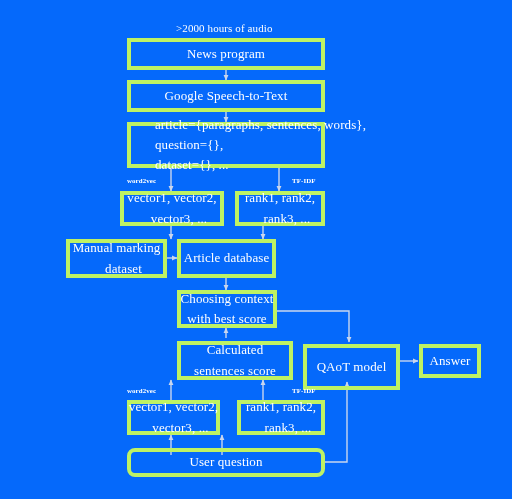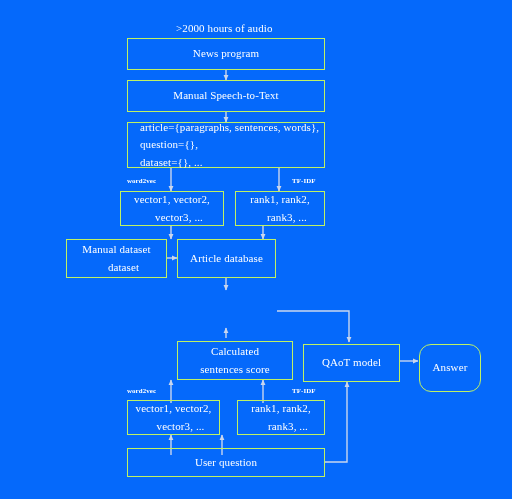--- a/index.html
+++ b/index.html
@@ -29,14 +29,14 @@
   .node {
     position: absolute;
     box-sizing: border-box;
-    border: 1px solid #bef264;
+    border: 4px solid #bef264;
     background: transparent;
     color: #ffffff;
     display: flex;
     flex-direction: column;
     align-items: center;
     justify-content: center;
-    font-size: 11px;
+    font-size: 13px;
     line-height: 1.55;
     text-align: center;
     letter-spacing: 0.1px;

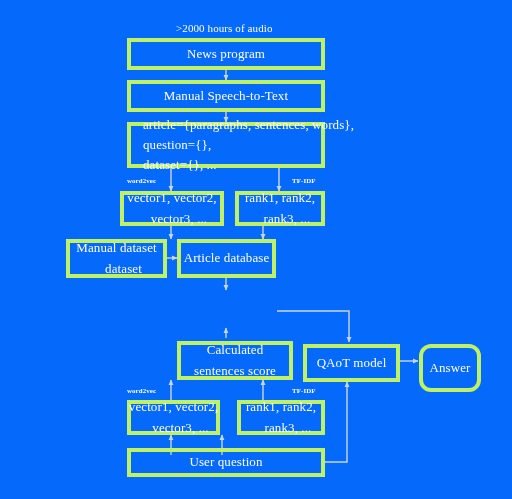--- a/index.html
+++ b/index.html
@@ -114,7 +114,7 @@
   </div>
 
   <div class="node" style="left:127px; top:80px; width:198px; height:32px;">
-    <span class="ln">Manual Speech-to-Text</span>
+    <span class="ln">Google Speech-to-Text</span>
   </div>
 
   <div class="node left-align" style="left:127px; top:122px; width:198px; height:46px;">

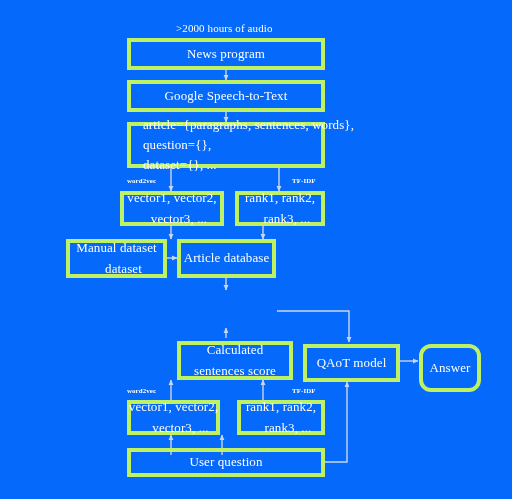--- a/index.html
+++ b/index.html
@@ -44,7 +44,7 @@
   .node.left-align {
     align-items: flex-start;
     text-align: center;
-    padding-left: 12px;
+    padding-left: 24px;
   }
   .node .ln { display: block; white-space: nowrap; }
   .node .ln.indent { padding-left: 14px; }

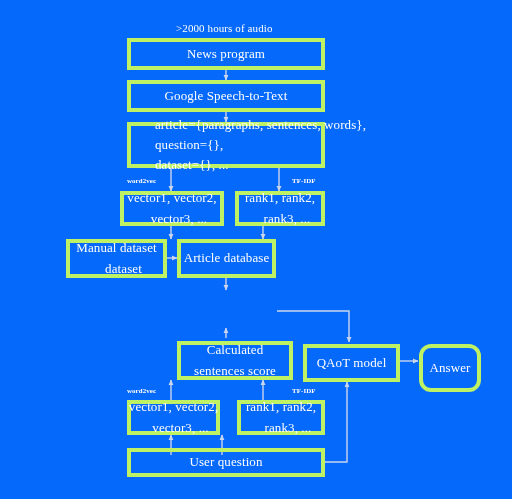--- a/index.html
+++ b/index.html
@@ -137,7 +137,7 @@
   </div>
 
   <div class="node" style="left:66px; top:239px; width:101px; height:39px;">
-    <span class="ln">Manual dataset</span>
+    <span class="ln">Manual marking</span>
     <span class="ln indent">dataset</span>
   </div>
 

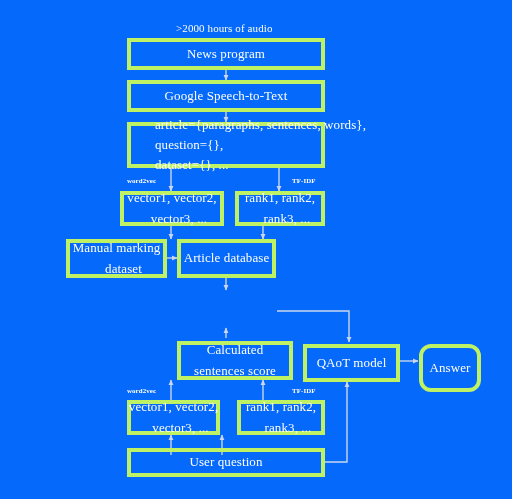--- a/index.html
+++ b/index.html
@@ -145,6 +145,10 @@
     <span class="ln">Article database</span>
   </div>
 
+  <div class="node" style="left:177px; top:290px; width:100px; height:38px;">
+    <span class="ln">Choosing context</span>
+    <span class="ln">with best score</span>
+  </div>
 
   <div class="node" style="left:177px; top:341px; width:116px; height:39px;">
     <span class="ln">Calculated</span>

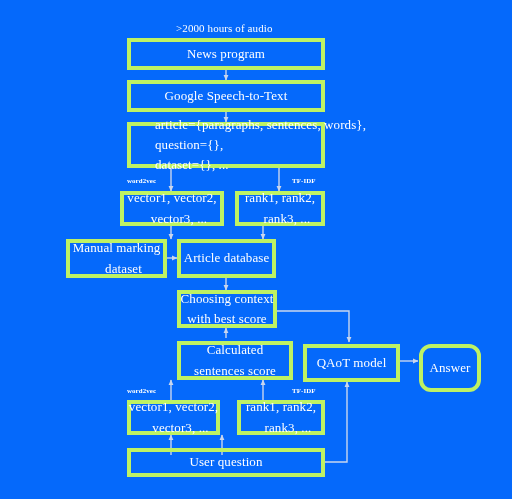--- a/index.html
+++ b/index.html
@@ -155,7 +155,7 @@
     <span class="ln">sentences score</span>
   </div>
 
-  <div class="node" style="left:303px; top:344px; width:97px; height:38px;">
+  <div class="node" style="left:303px; top:344px; width:97px; height:46px;">
     <span class="ln">QAoT model</span>
   </div>
 

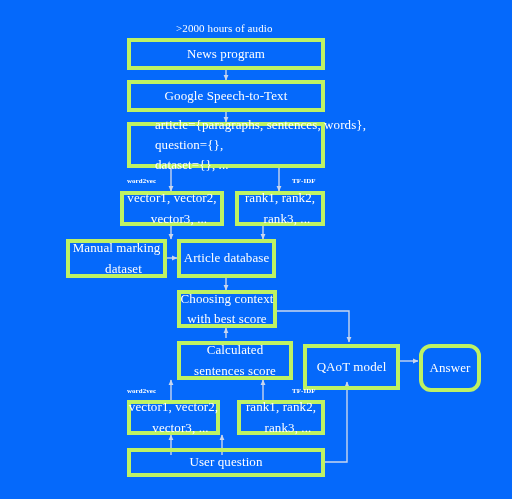--- a/index.html
+++ b/index.html
@@ -159,7 +159,7 @@
     <span class="ln">QAoT model</span>
   </div>
 
-  <div class="node" style="left:419px; top:344px; width:62px; height:48px;border-radius:12px;">
+  <div class="node" style="left:419px; top:344px; width:62px; height:34px;">
     <span class="ln">Answer</span>
   </div>
 

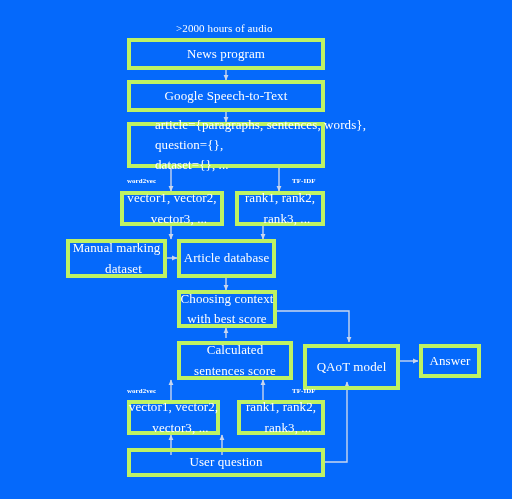--- a/index.html
+++ b/index.html
@@ -176,7 +176,7 @@
     <span class="ln indent">rank3, ...</span>
   </div>
 
-  <div class="node" style="left:127px; top:448px; width:198px; height:29px;">
+  <div class="node" style="left:127px; top:448px; width:198px; height:29px;border-radius:8px;">
     <span class="ln">User question</span>
   </div>
 

